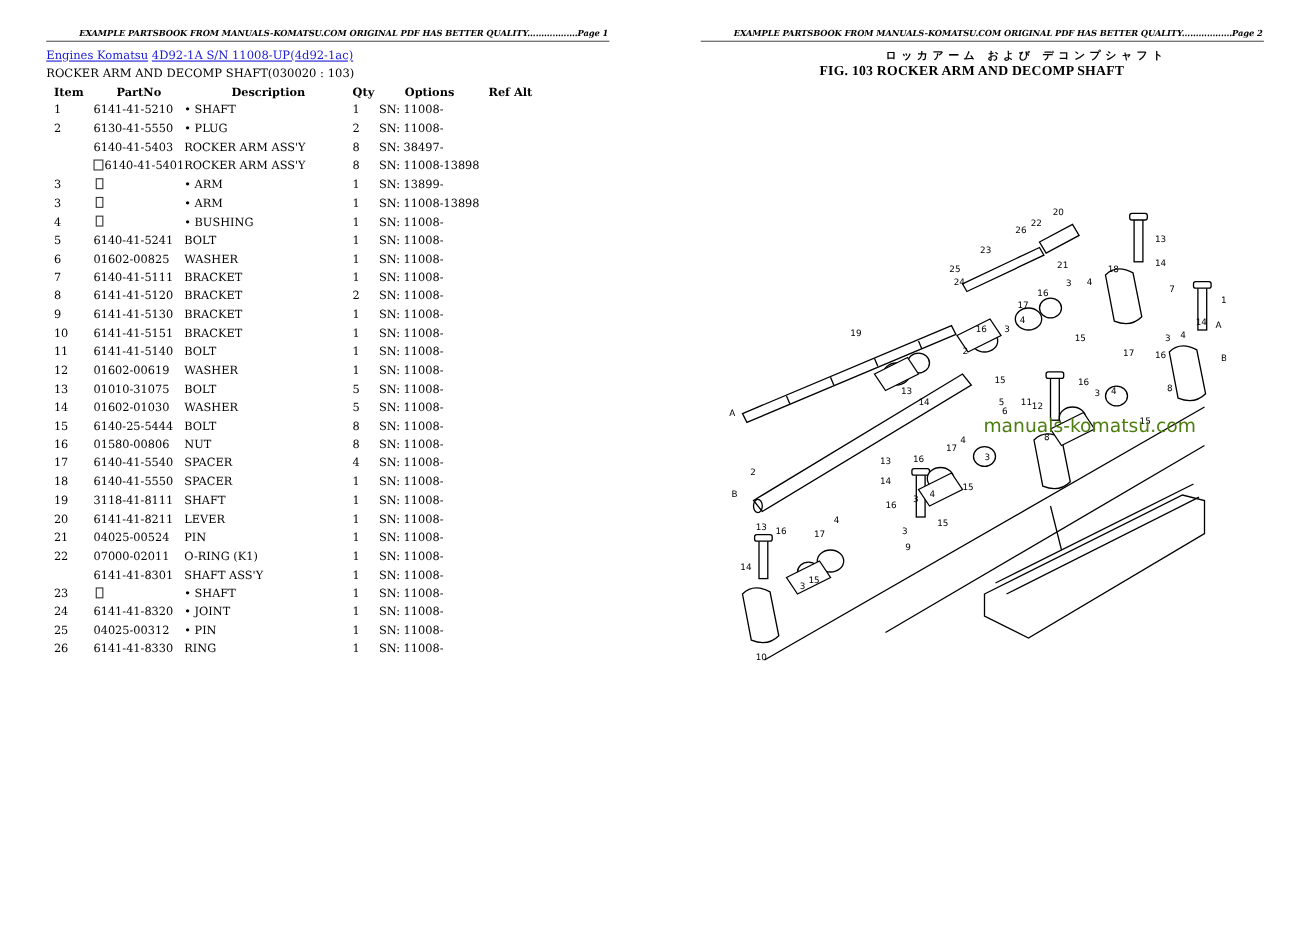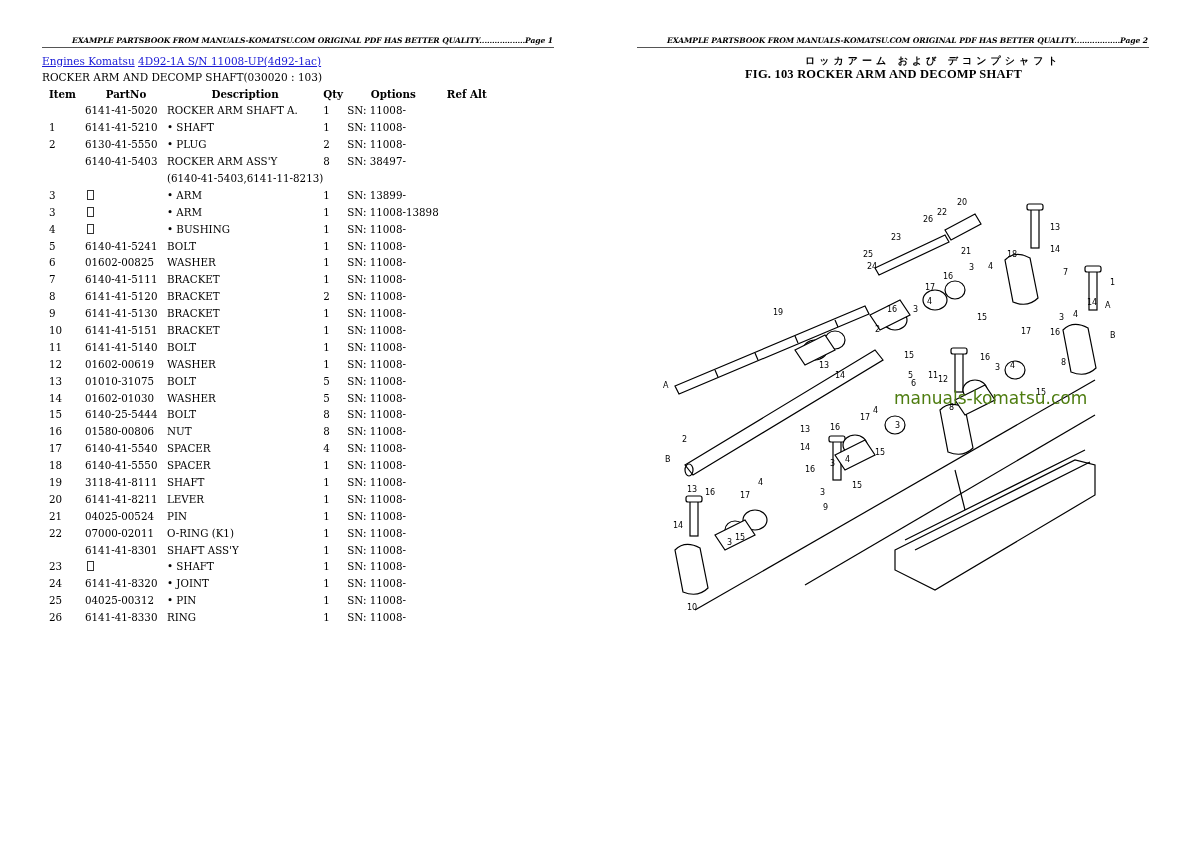--- a/index.html
+++ b/index.html
@@ -4,7 +4,7 @@
 <style>
   html, body { margin: 0; padding: 0; background: #ffffff; }
   body { width: 1190px; height: 842px; position: relative; overflow: hidden; font-family: "DejaVu Serif", serif; color: #000; }
-  .page { position: absolute; top: 10px; height: 636px; }
+  .page { position: absolute; top: 0; height: 636px; }
   .page-left { left: 0; width: 595px; }
   .page-right { left: 595px; width: 595px; }
   .banner { position: absolute; top: 26px; font-family: "DejaVu Serif", serif; font-style: italic; font-weight: bold; font-size: 7.6px; letter-spacing: -0.1px; white-space: nowrap; text-align: right; }

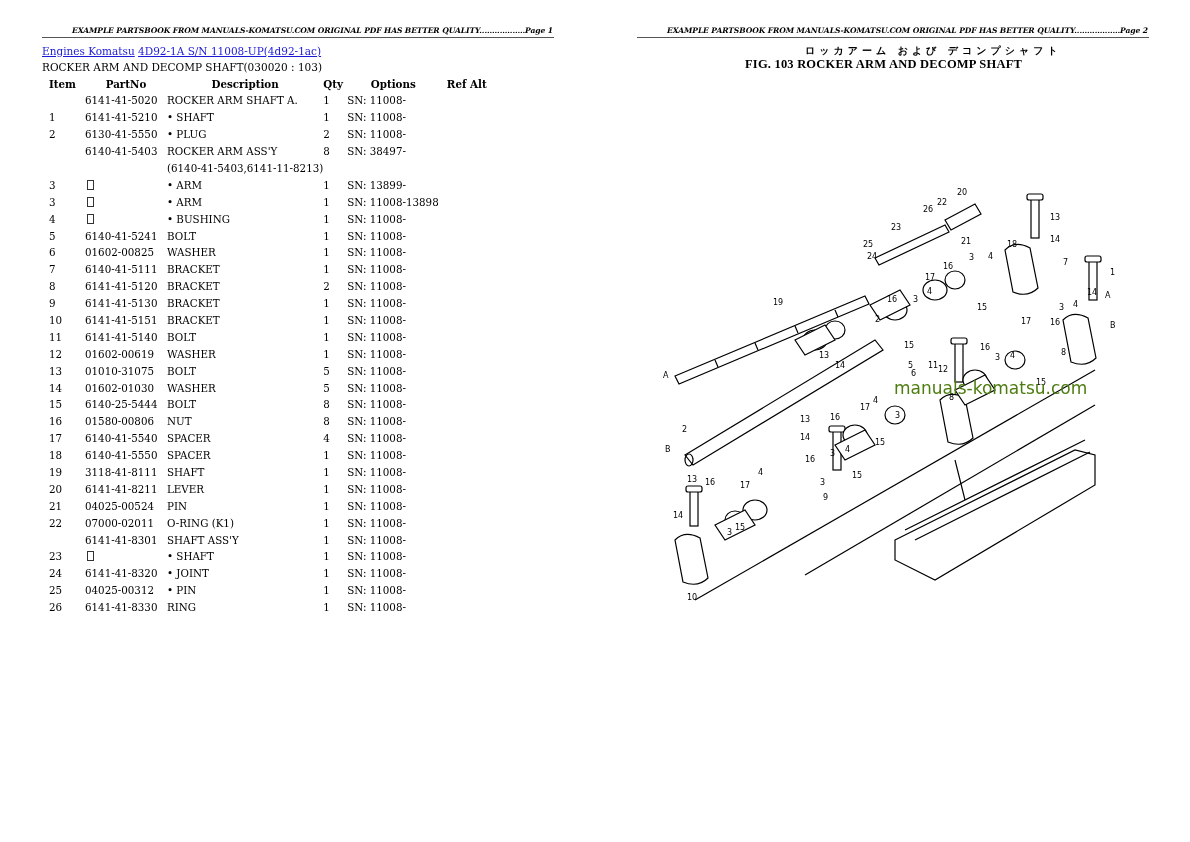--- a/index.html
+++ b/index.html
@@ -59,14 +59,6 @@
       </tr>
     </thead>
     <tbody id="parts-body">
-        <tr>
-          <td class="c-item"><span></span></td>
-          <td class="c-part"><span>6141-41-5020</span></td>
-          <td class="c-desc"><span>ROCKER ARM SHAFT A.</span></td>
-          <td class="c-qty"><span>1</span></td>
-          <td class="c-opt"><span>SN: 11008-</span></td>
-          <td class="c-ref"></td>
-        </tr>
         <tr>
           <td class="c-item"><span>1</span></td>
           <td class="c-part"><span>6141-41-5210</span></td>

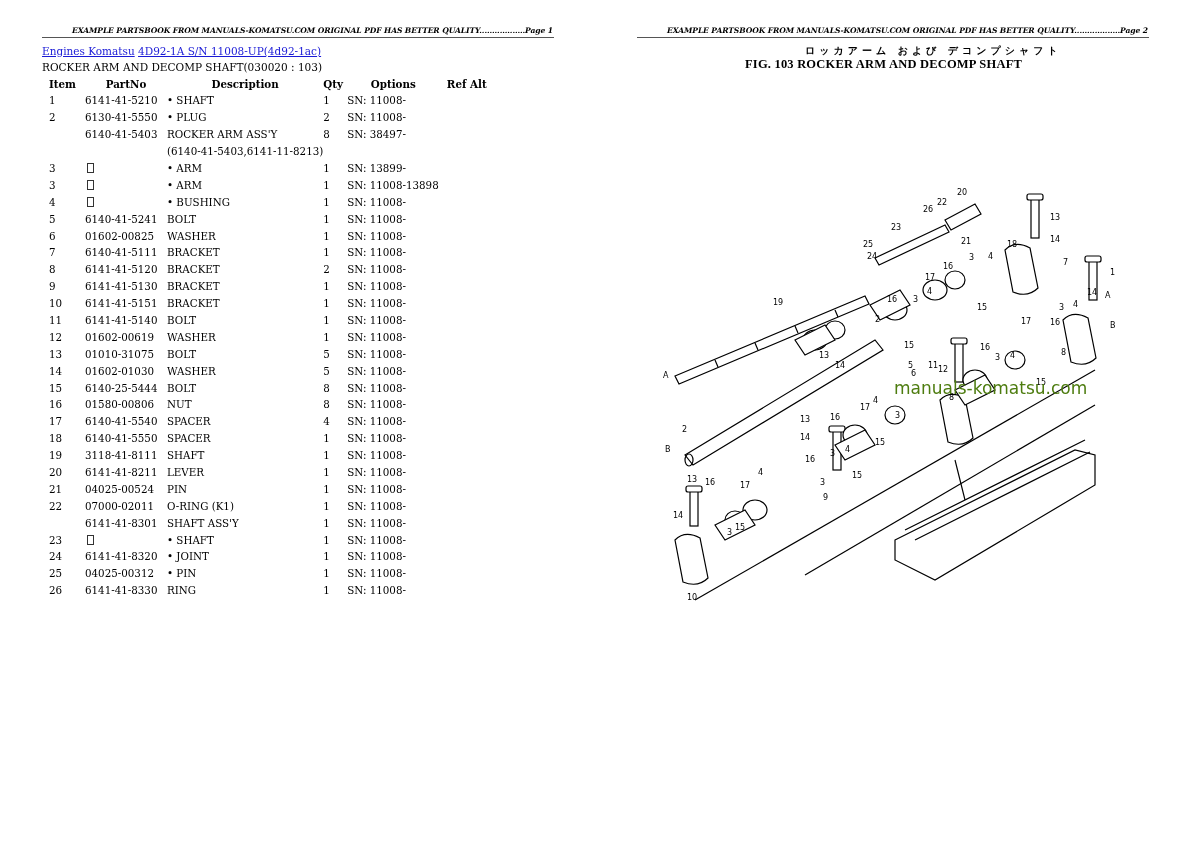--- a/index.html
+++ b/index.html
@@ -89,6 +89,14 @@
           <td class="c-desc"><span>(6140-41-5403,6141-11-8213)</span></td>
           <td class="c-qty"><span></span></td>
           <td class="c-opt"><span></span></td>
+          <td class="c-ref"></td>
+        </tr>
+        <tr>
+          <td class="c-item"><span></span></td>
+          <td class="c-part"><span class="mark"></span><span>6140-41-5401</span></td>
+          <td class="c-desc"><span>ROCKER ARM ASS'Y</span></td>
+          <td class="c-qty"><span>8</span></td>
+          <td class="c-opt"><span>SN: 11008-13898</span></td>
           <td class="c-ref"></td>
         </tr>
         <tr>

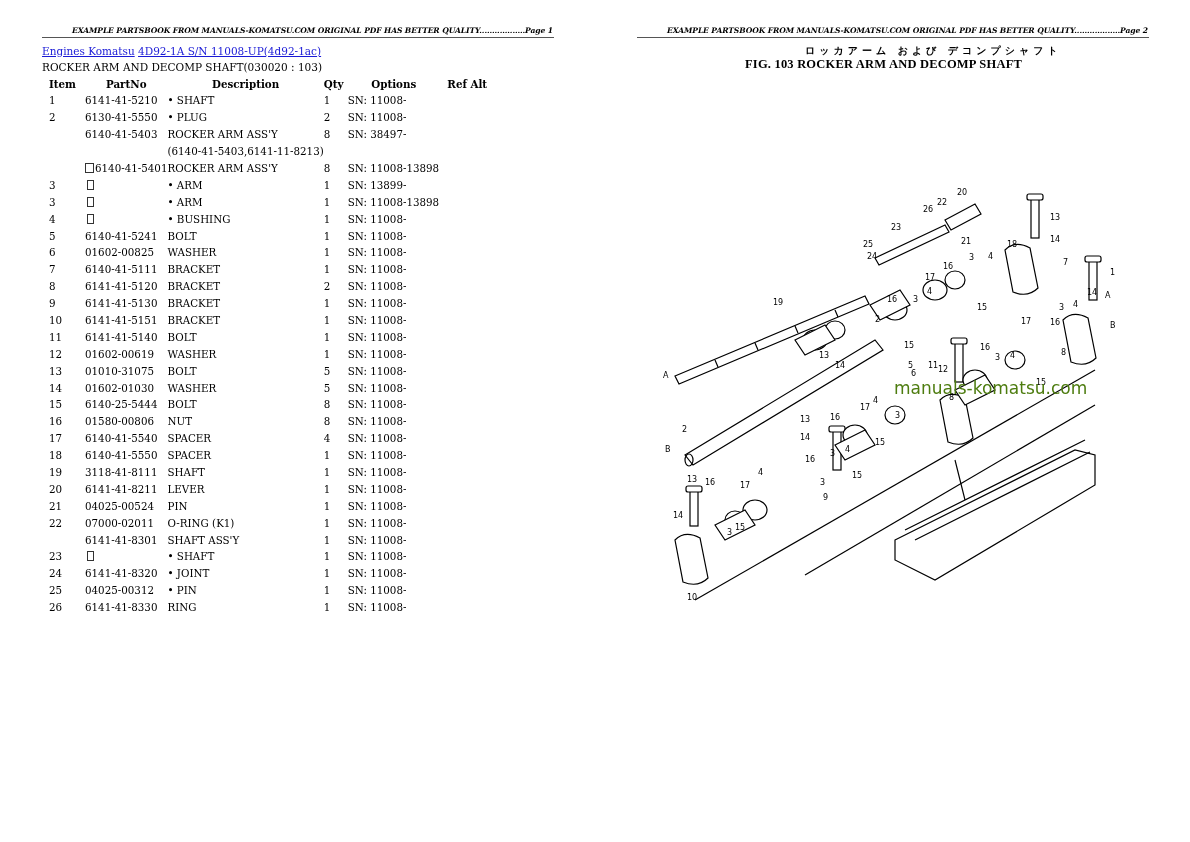--- a/index.html
+++ b/index.html
@@ -81,14 +81,6 @@
           <td class="c-desc"><span>ROCKER ARM ASS'Y</span></td>
           <td class="c-qty"><span>8</span></td>
           <td class="c-opt"><span>SN: 38497-</span></td>
-          <td class="c-ref"></td>
-        </tr>
-        <tr>
-          <td class="c-item"><span></span></td>
-          <td class="c-part"><span></span></td>
-          <td class="c-desc"><span>(6140-41-5403,6141-11-8213)</span></td>
-          <td class="c-qty"><span></span></td>
-          <td class="c-opt"><span></span></td>
           <td class="c-ref"></td>
         </tr>
         <tr>

